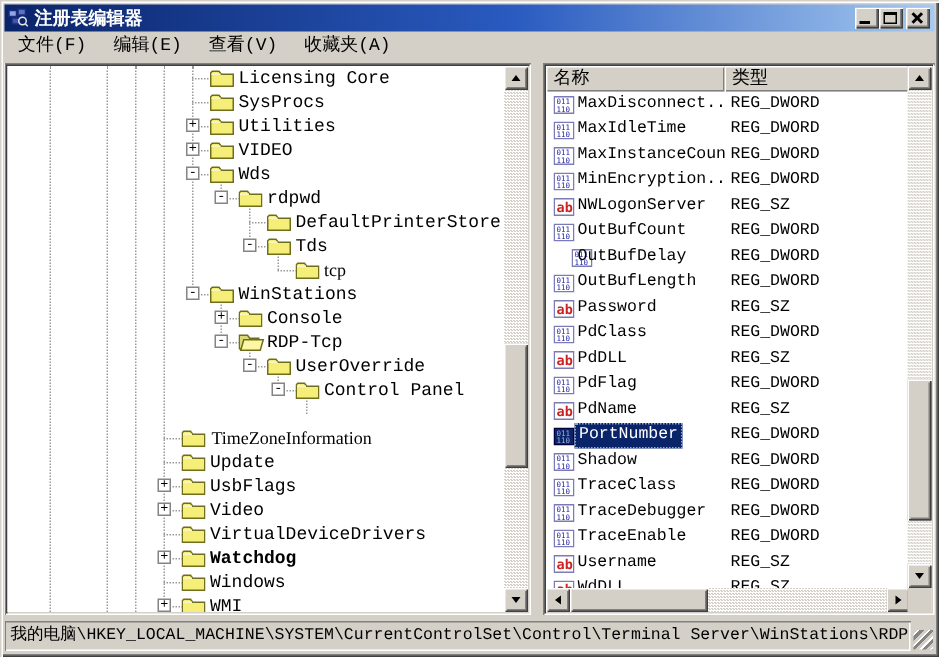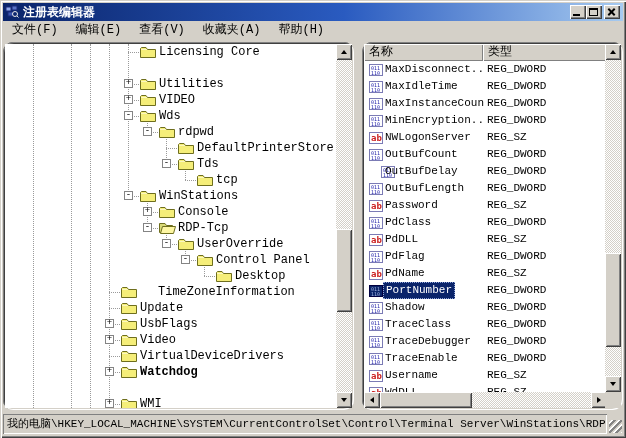--- a/index.html
+++ b/index.html
@@ -109,7 +109,6 @@
       <span class="mitem">编辑(E)</span>
       <span class="mitem">查看(V)</span>
       <span class="mitem">收藏夹(A)</span>
-      <span class="mitem">帮助(H)</span>
     </div>
 
   <div class="treepane sunken">

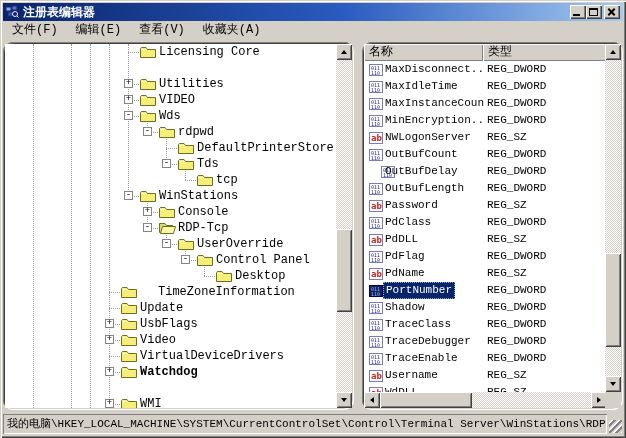--- a/index.html
+++ b/index.html
@@ -32,7 +32,7 @@
   .mitem{padding:0 9px;line-height:19px;white-space:pre;}
   
   .sunken{box-shadow: inset 1px 1px 0 #808080, inset -1px -1px 0 #ffffff,
-          inset 2px 2px 0 #404040, inset -2px -2px 0 #d4d0c8;background:#fff;border-radius:10px;}
+          inset 2px 2px 0 #404040, inset -2px -2px 0 #d4d0c8;background:#fff;}
   .treepane{position:absolute;left:3px;top:42px;width:351px;height:368px;}
   .treecontent{position:absolute;left:2px;top:2px;width:331px;height:364px;overflow:hidden;background:#fff;}
   .vline{position:absolute;width:0;border-left:1px dotted #9a9a9a;}

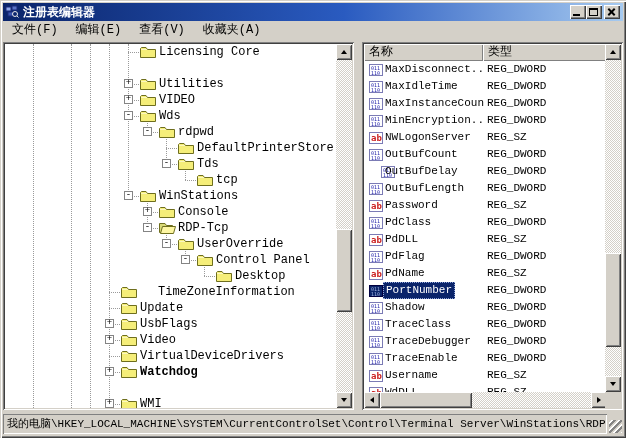--- a/index.html
+++ b/index.html
@@ -133,6 +133,14 @@
             </svg></span>
           <span class="tlabel" style="left: 154px;">Licensing Core</span>
         </div>
+        <div class="trow" style="top: 16px;">
+          <span class="stub" style="left: 123px;"></span>
+          <span class="ticon" style="left: 135px;"><svg width="16" height="13" viewBox="0 0 16 13">
+              <path d="M0.5 3.5 L0.5 12.5 L15.5 12.5 L15.5 4.5 L7.5 4.5 L6 2.5 L1.5 2.5 Z" fill="#f5ee79" stroke="#6e6e1e"></path>
+              <path d="M1 4.5 L7 4.5" stroke="#fbf7c0" fill="none"></path>
+            </svg></span>
+          <span class="tlabel" style="left: 154px;">SysProcs</span>
+        </div>
         <div class="trow" style="top: 32px;">
           <span class="stub" style="left: 123px;"></span>
           <span class="expbtn" style="left: 119px;">+</span>

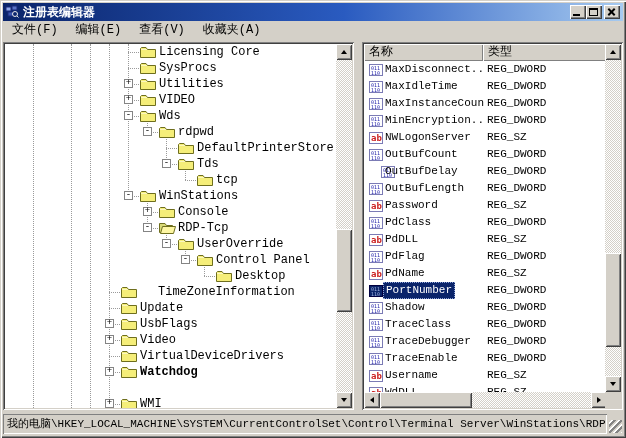--- a/index.html
+++ b/index.html
@@ -200,7 +200,7 @@
               <path d="M0.5 3.5 L0.5 12.5 L15.5 12.5 L15.5 4.5 L7.5 4.5 L6 2.5 L1.5 2.5 Z" fill="#f5ee79" stroke="#6e6e1e"></path>
               <path d="M1 4.5 L7 4.5" stroke="#fbf7c0" fill="none"></path>
             </svg></span>
-          <span class="tlabel" style="left: 211px;">tcp</span>
+          <span class="tlabel" style="left: 211px; font-family: Liberation Serif, serif;">tcp</span>
         </div>
         <div class="trow" style="top: 144px;">
           <span class="stub" style="left: 123px;"></span>

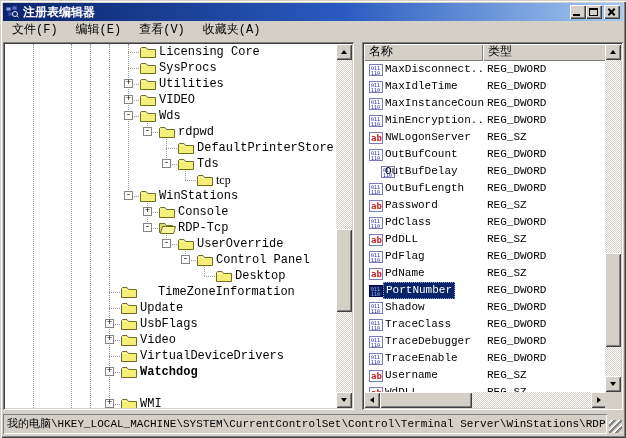--- a/index.html
+++ b/index.html
@@ -247,14 +247,6 @@
             </svg></span>
           <span class="tlabel" style="left: 211px;">Control Panel</span>
         </div>
-        <div class="trow" style="top: 224px;">
-          <span class="stub" style="left: 199px;"></span>
-          <span class="ticon" style="left: 211px;"><svg width="16" height="13" viewBox="0 0 16 13">
-              <path d="M0.5 3.5 L0.5 12.5 L15.5 12.5 L15.5 4.5 L7.5 4.5 L6 2.5 L1.5 2.5 Z" fill="#f5ee79" stroke="#6e6e1e"></path>
-              <path d="M1 4.5 L7 4.5" stroke="#fbf7c0" fill="none"></path>
-            </svg></span>
-          <span class="tlabel" style="left: 230px;">Desktop</span>
-        </div>
         <div class="trow" style="top: 240px;">
           <span class="stub" style="left: 104px;"></span>
           <span class="ticon" style="left: 116px;"><svg width="16" height="13" viewBox="0 0 16 13">

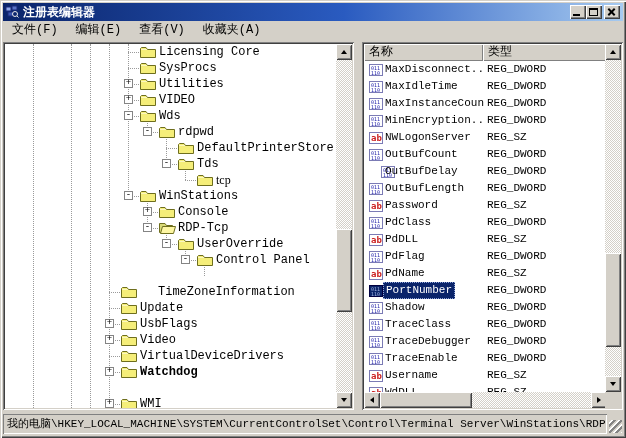--- a/index.html
+++ b/index.html
@@ -253,7 +253,7 @@
               <path d="M0.5 3.5 L0.5 12.5 L15.5 12.5 L15.5 4.5 L7.5 4.5 L6 2.5 L1.5 2.5 Z" fill="#f5ee79" stroke="#6e6e1e"></path>
               <path d="M1 4.5 L7 4.5" stroke="#fbf7c0" fill="none"></path>
             </svg></span>
-          <span class="tlabel" style="left: 153px;">TimeZoneInformation</span>
+          <span class="tlabel" style="left: 136px; font-family: Liberation Serif, serif;">TimeZoneInformation</span>
         </div>
         <div class="trow" style="top: 256px;">
           <span class="stub" style="left: 104px;"></span>

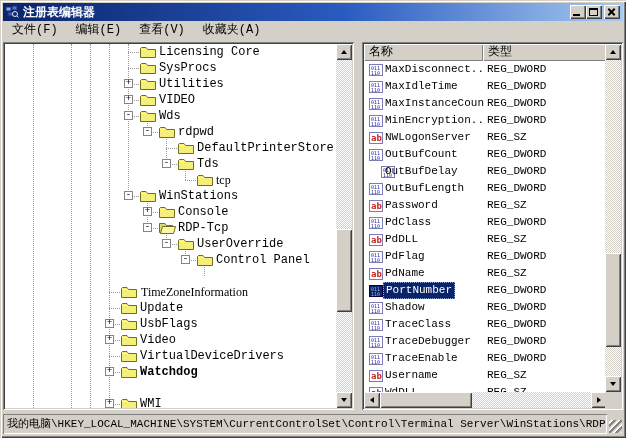--- a/index.html
+++ b/index.html
@@ -298,6 +298,14 @@
             </svg></span>
           <span class="tlabel" style="left: 135px; font-weight: bold;">Watchdog</span>
         </div>
+        <div class="trow" style="top: 336px;">
+          <span class="stub" style="left: 104px;"></span>
+          <span class="ticon" style="left: 116px;"><svg width="16" height="13" viewBox="0 0 16 13">
+              <path d="M0.5 3.5 L0.5 12.5 L15.5 12.5 L15.5 4.5 L7.5 4.5 L6 2.5 L1.5 2.5 Z" fill="#f5ee79" stroke="#6e6e1e"></path>
+              <path d="M1 4.5 L7 4.5" stroke="#fbf7c0" fill="none"></path>
+            </svg></span>
+          <span class="tlabel" style="left: 135px;">Windows</span>
+        </div>
         <div class="trow" style="top: 352px;">
           <span class="stub" style="left: 104px;"></span>
           <span class="expbtn" style="left: 100px;">+</span>

